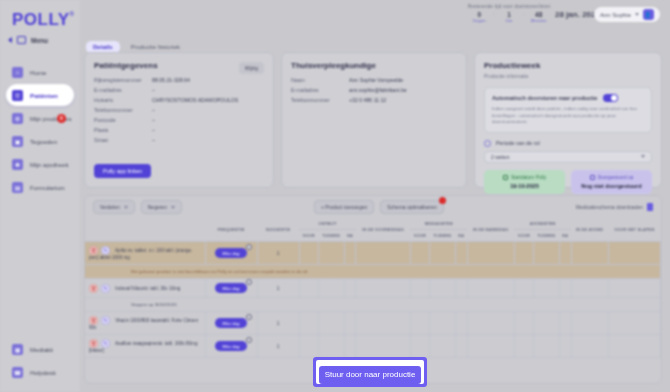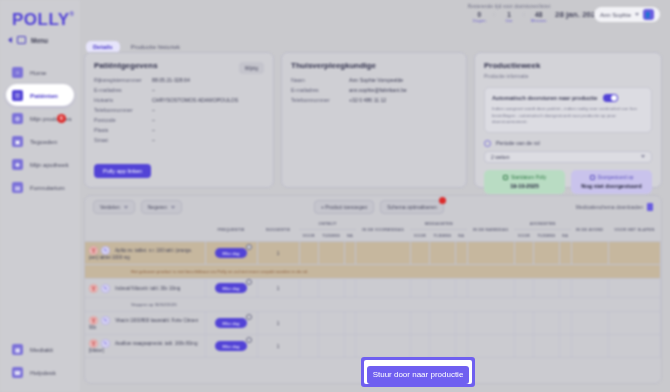--- a/index.html
+++ b/index.html
@@ -130,7 +130,6 @@
     position:absolute; left:313px; top:357px; width:114px; height:30px;
     background:#6f5ff0; border-radius:3px; padding:3px;
     z-index:20;
-    margin-left:48px;
   }
   .hl-inner { background:#ffffff; border-radius:2px; width:100%; height:100%; padding:3px; }
   .send-btn {

